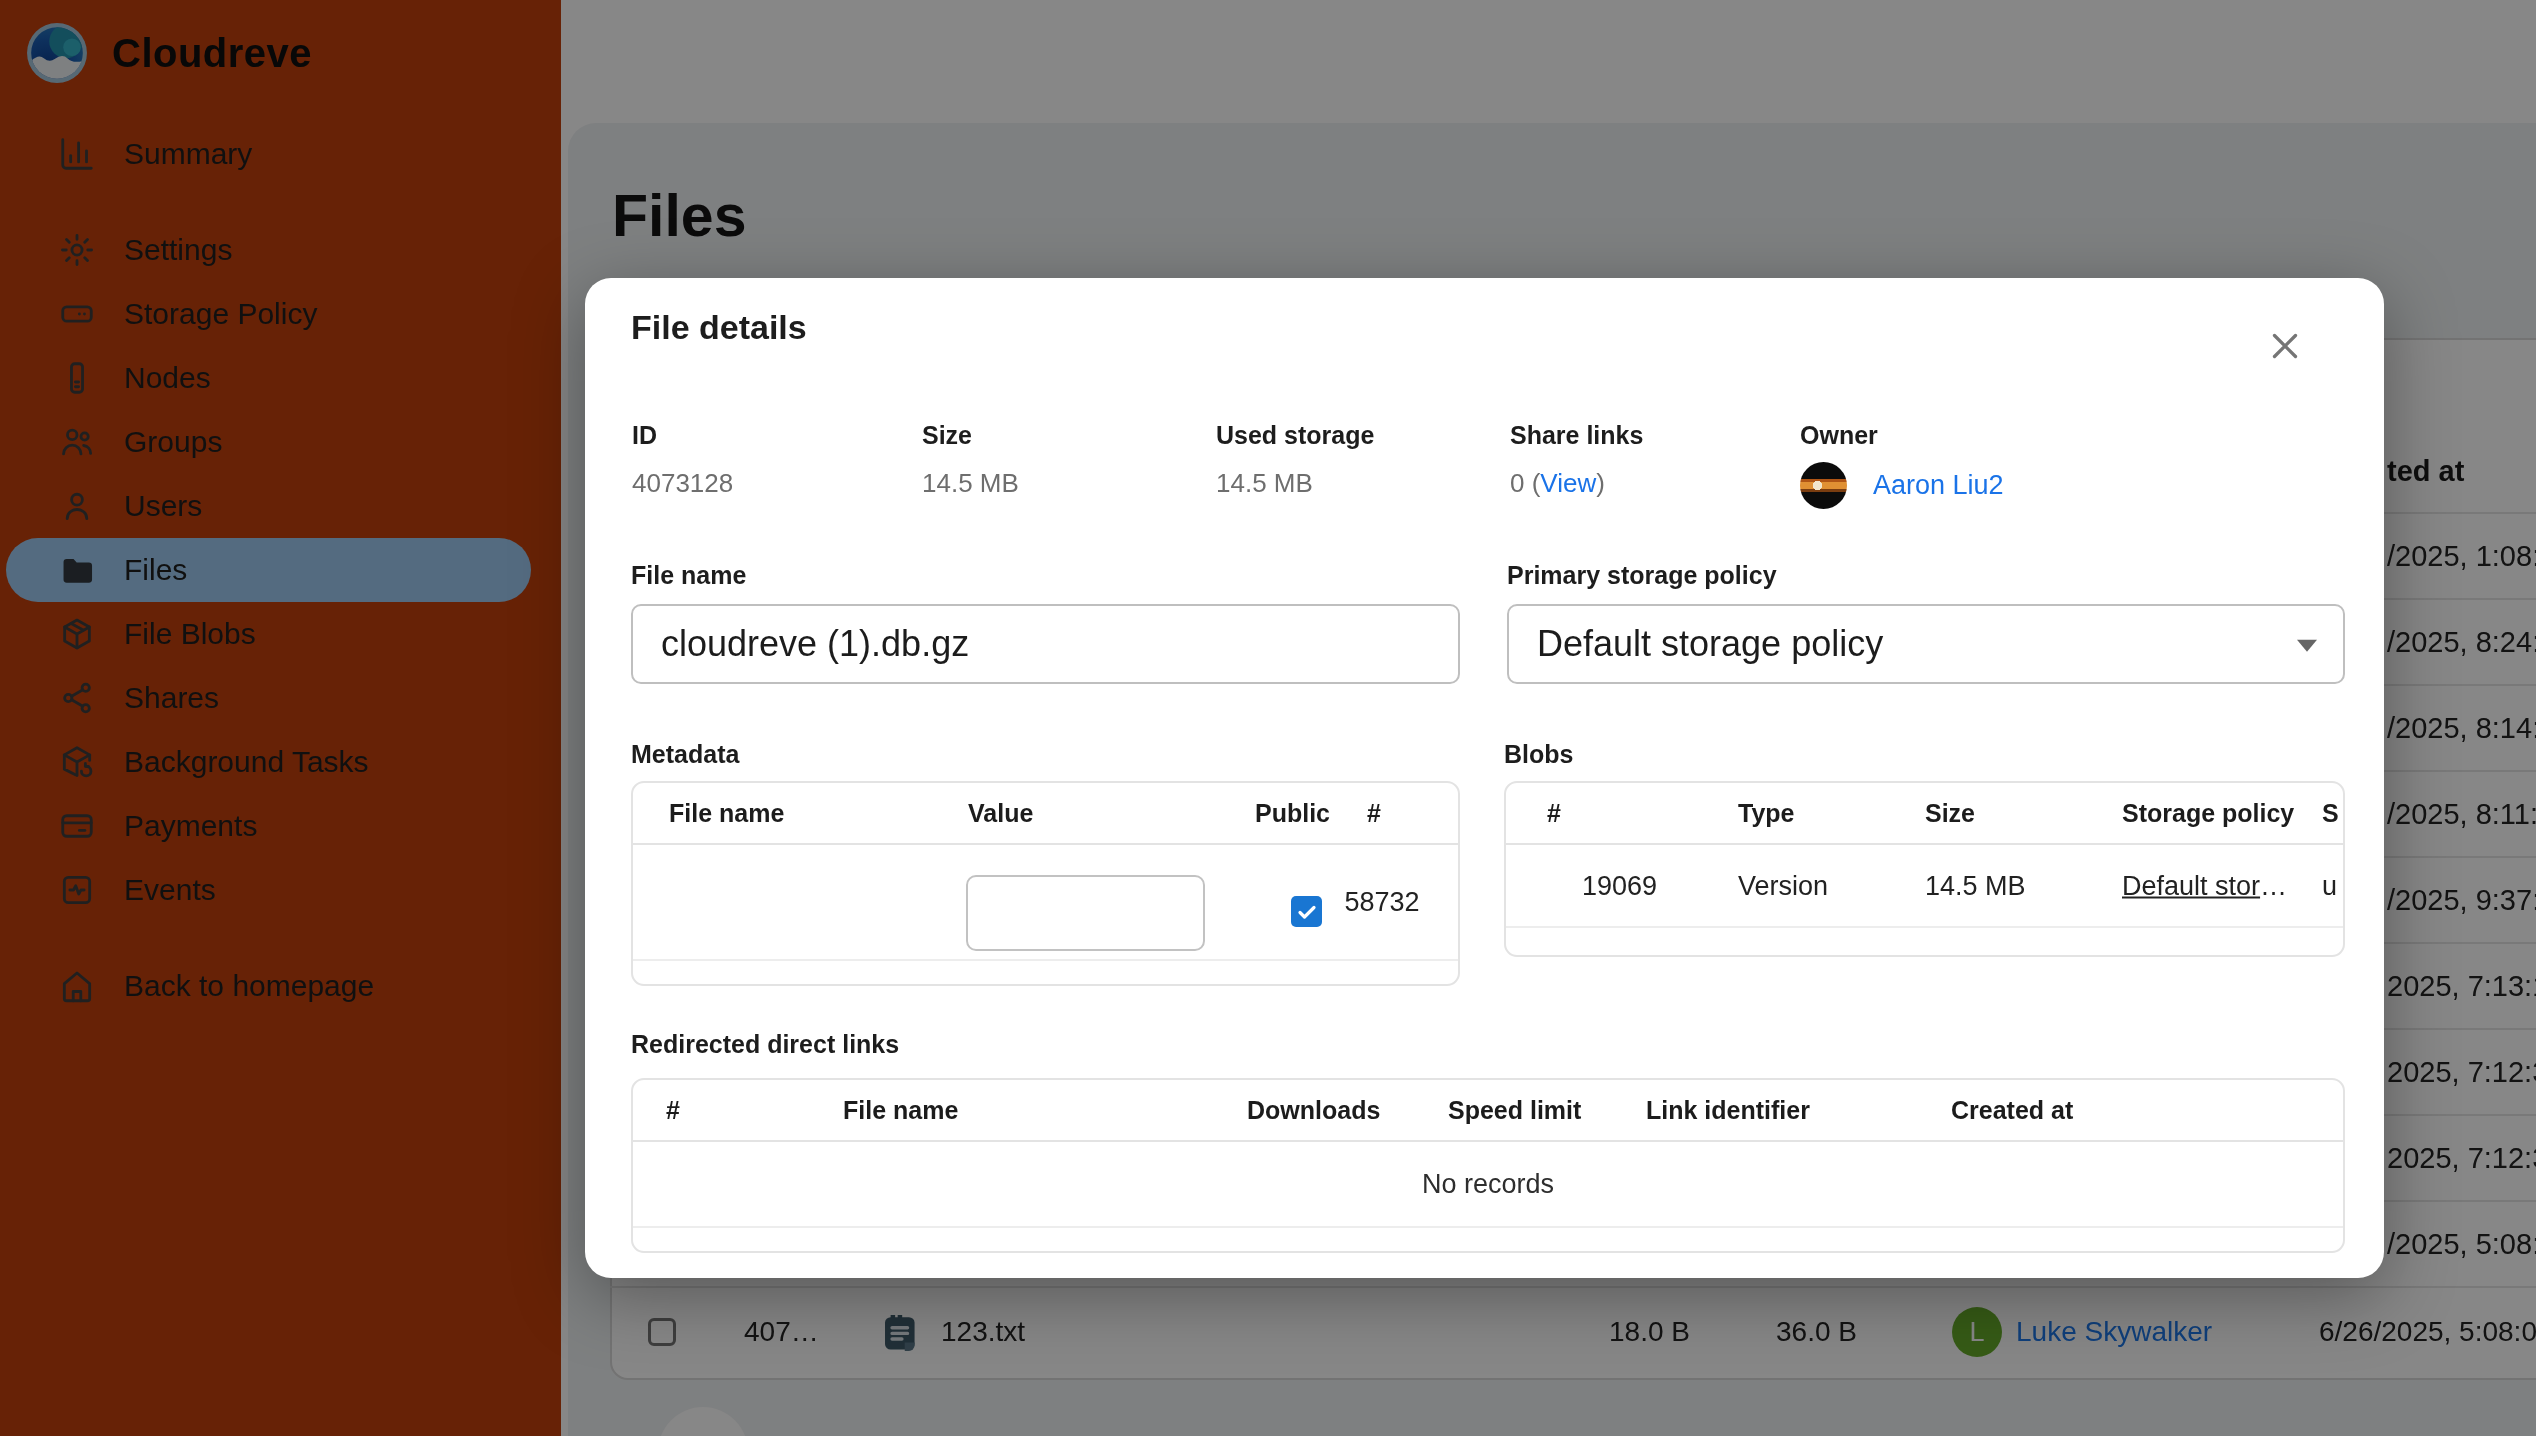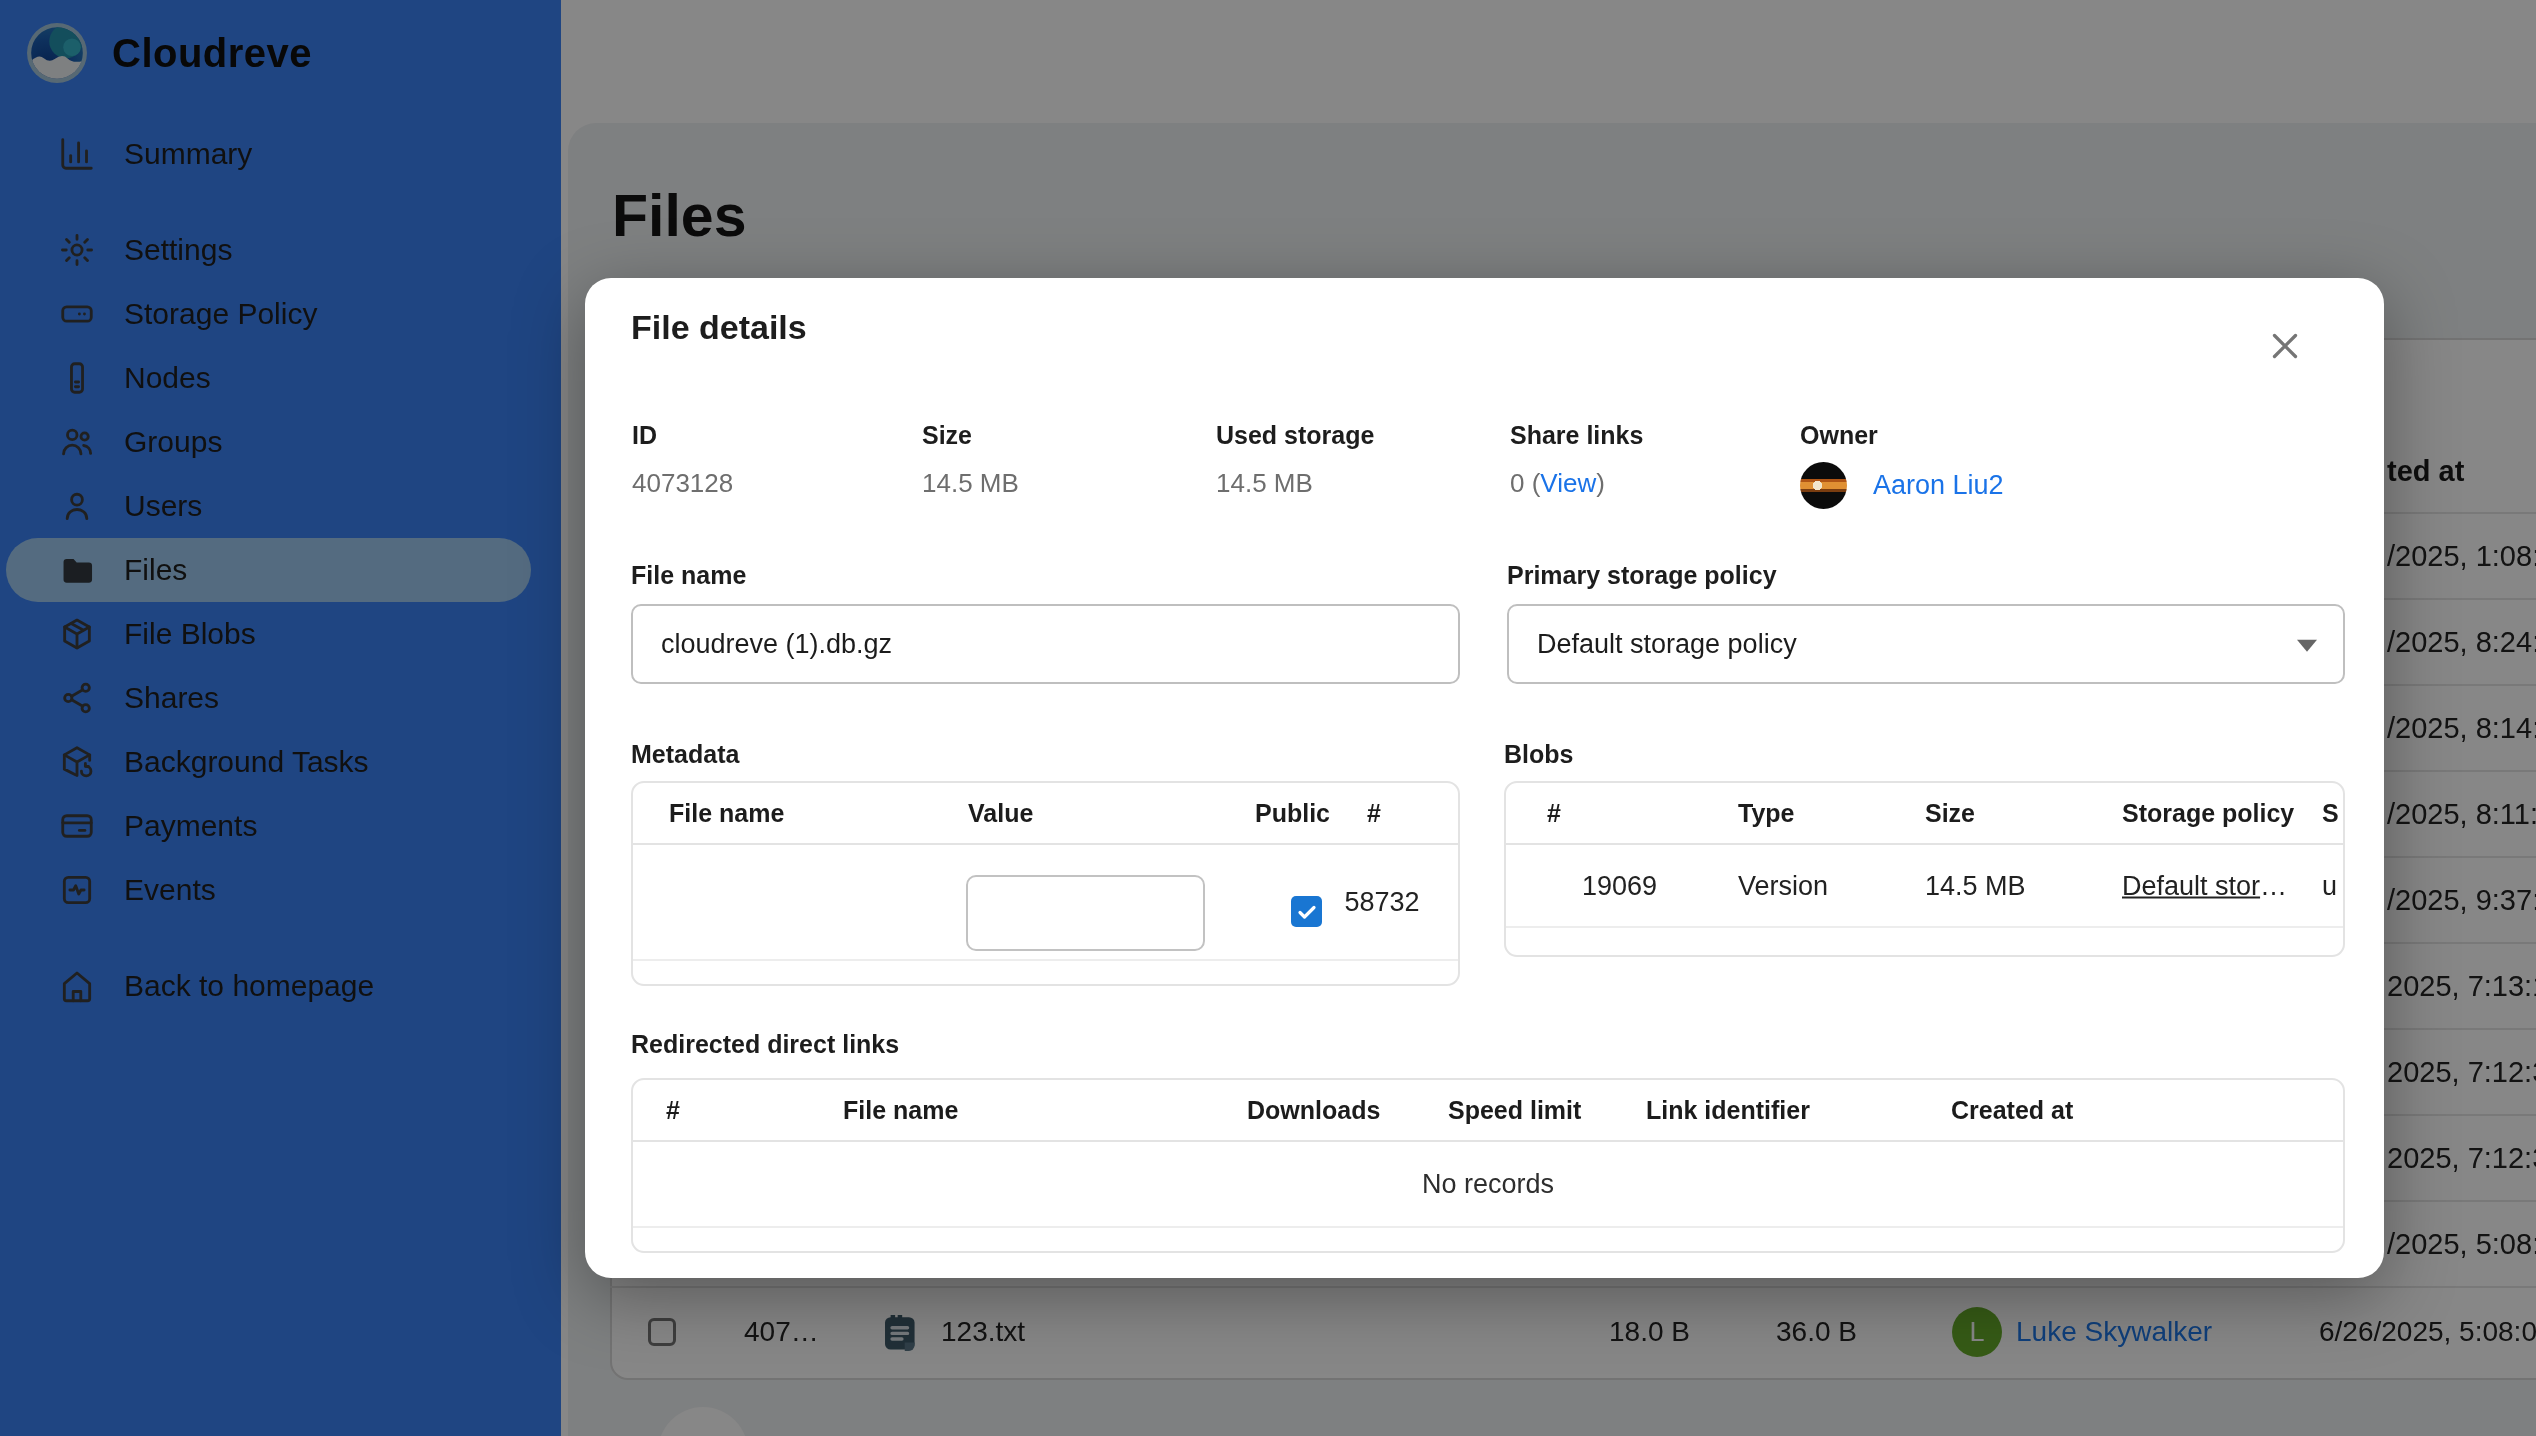--- a/index.html
+++ b/index.html
@@ -8,7 +8,7 @@
          font-family:"Liberation Sans","DejaVu Sans",sans-serif;background:#ffffff;}
 
   
-  .sidebar{position:absolute;left:0;top:0;width:561px;height:1436px;background:#3b82f6;}
+  .sidebar{position:absolute;left:0;top:0;width:561px;height:1436px;background:#c2410c;}
   .logo{position:absolute;left:26px;top:22px;display:flex;align-items:center;gap:24px;}
   .logo svg{width:62px;height:62px;}
   .brand{font-size:40px;font-weight:700;color:#101010;letter-spacing:.5px;}

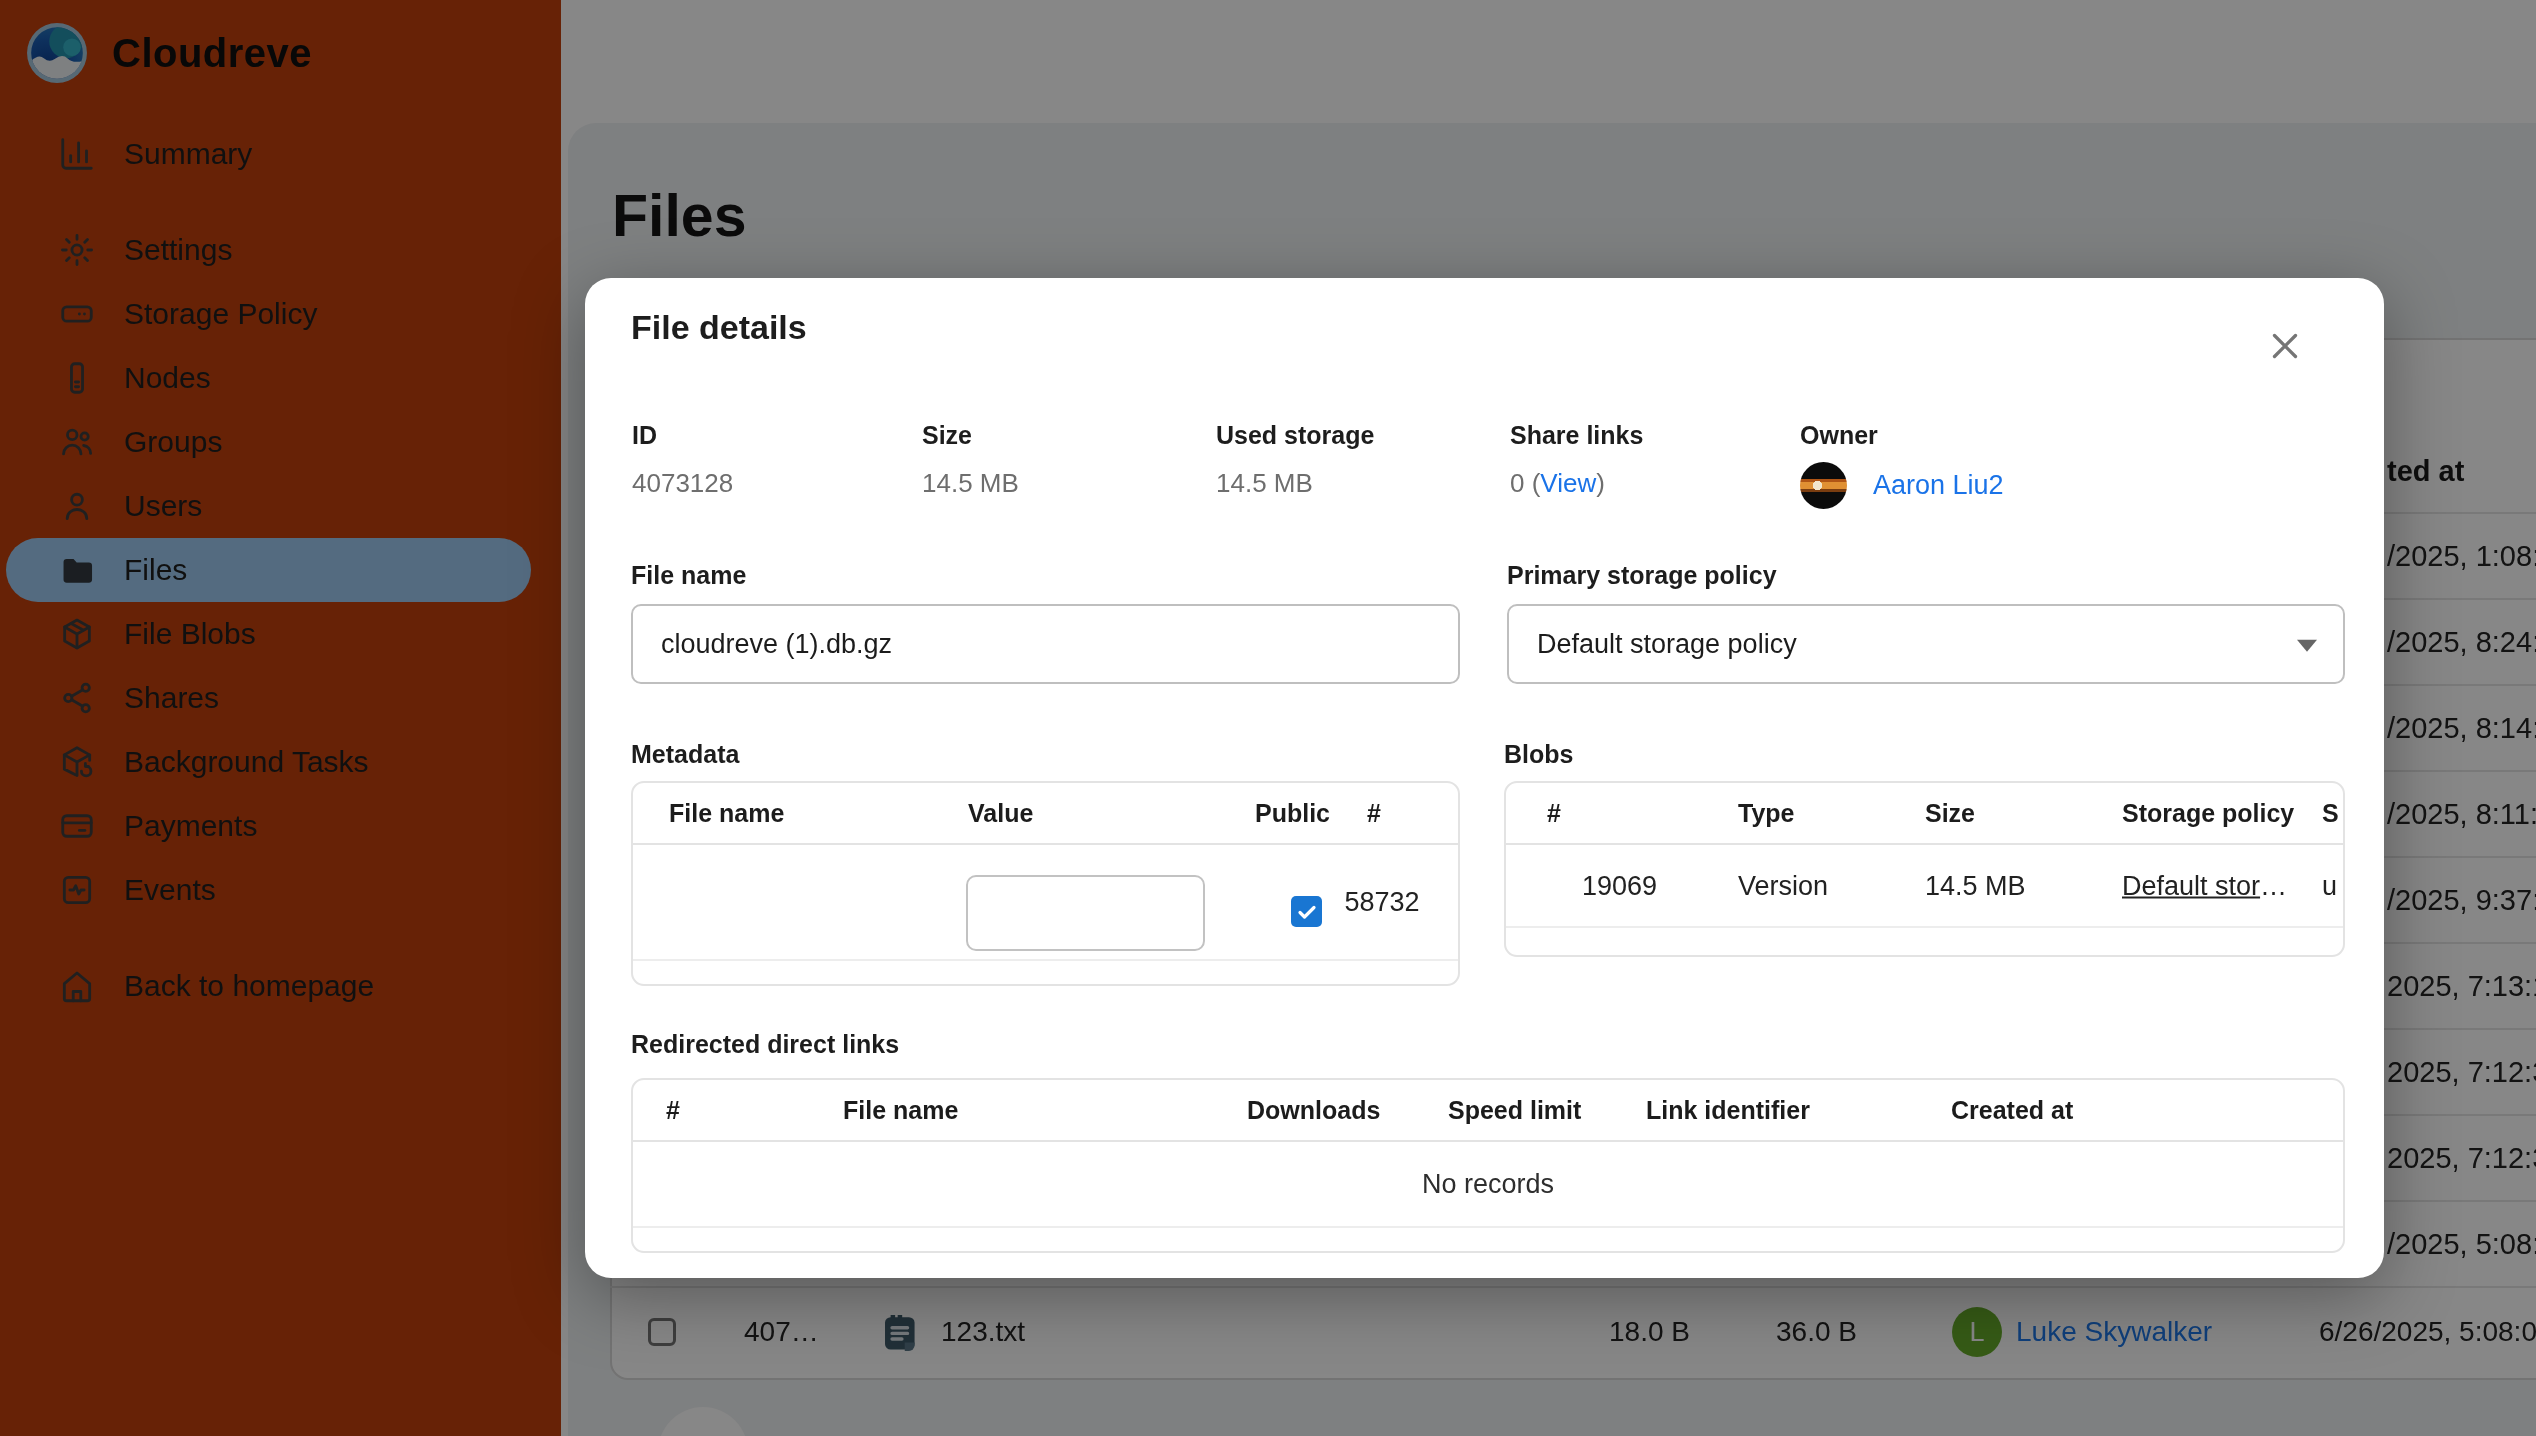--- a/index.html
+++ b/index.html
@@ -70,7 +70,7 @@
 
   .flabel{position:absolute;font-size:25px;font-weight:700;color:#1d1d1d;}
   .textbox{position:absolute;height:80px;border:2px solid #bfbfbf;border-radius:10px;background:#fff;
-           display:flex;align-items:center;padding:0 28px;font-size:27px;color:#1c1c1c;}
+           display:flex;align-items:center;padding:0 28px;font-size:36px;color:#1c1c1c;}
   .selectbox{cursor:pointer;}
   .caret{position:absolute;right:26px;top:50%;transform:translateY(-35%);width:0;height:0;
          border-left:10px solid transparent;border-right:10px solid transparent;

